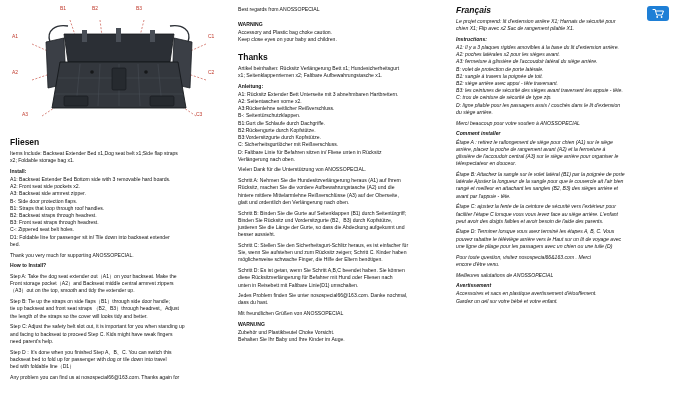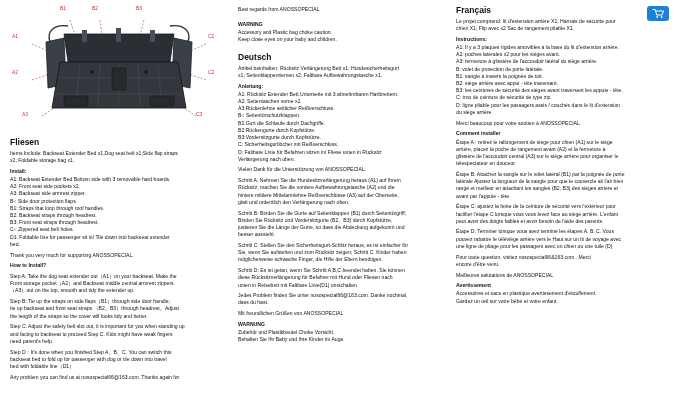--- a/index.html
+++ b/index.html
@@ -29,7 +29,7 @@
   }
   .col-left  { width: 228px; }
   .col-mid   { width: 222px; }
-  .col-right { width: 229px; }
+  .col-right { width: 229px; font-style: italic; }
 
   
   .diagram-wrap {

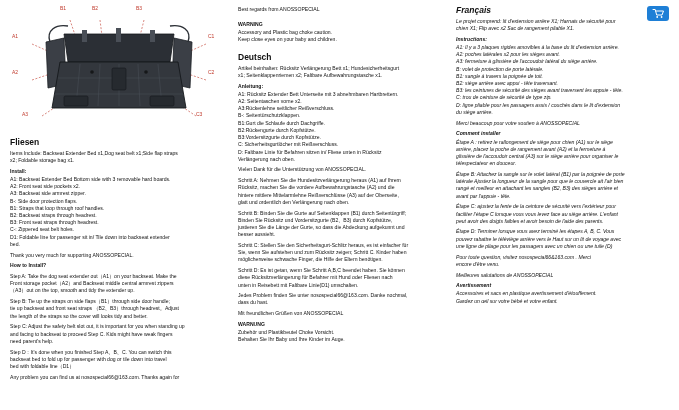--- a/index.html
+++ b/index.html
@@ -194,7 +194,7 @@
 Keep close eyes on your baby and children.</p>
     <div class="spacer6"></div>
 
-    <h2 class="head">Deutsch</h2>
+    <h2 class="head">Thanks</h2>
     <p class="t">Artikel beinhalten: Rücksitz Verlängerung Bett x1; Hundesicherheitsgurt
 x1; Seitenklappenriemen x2; Faltbare Aufbewahrungstasche x1.</p>
     <p class="t tight b">Anleitung:</p>

